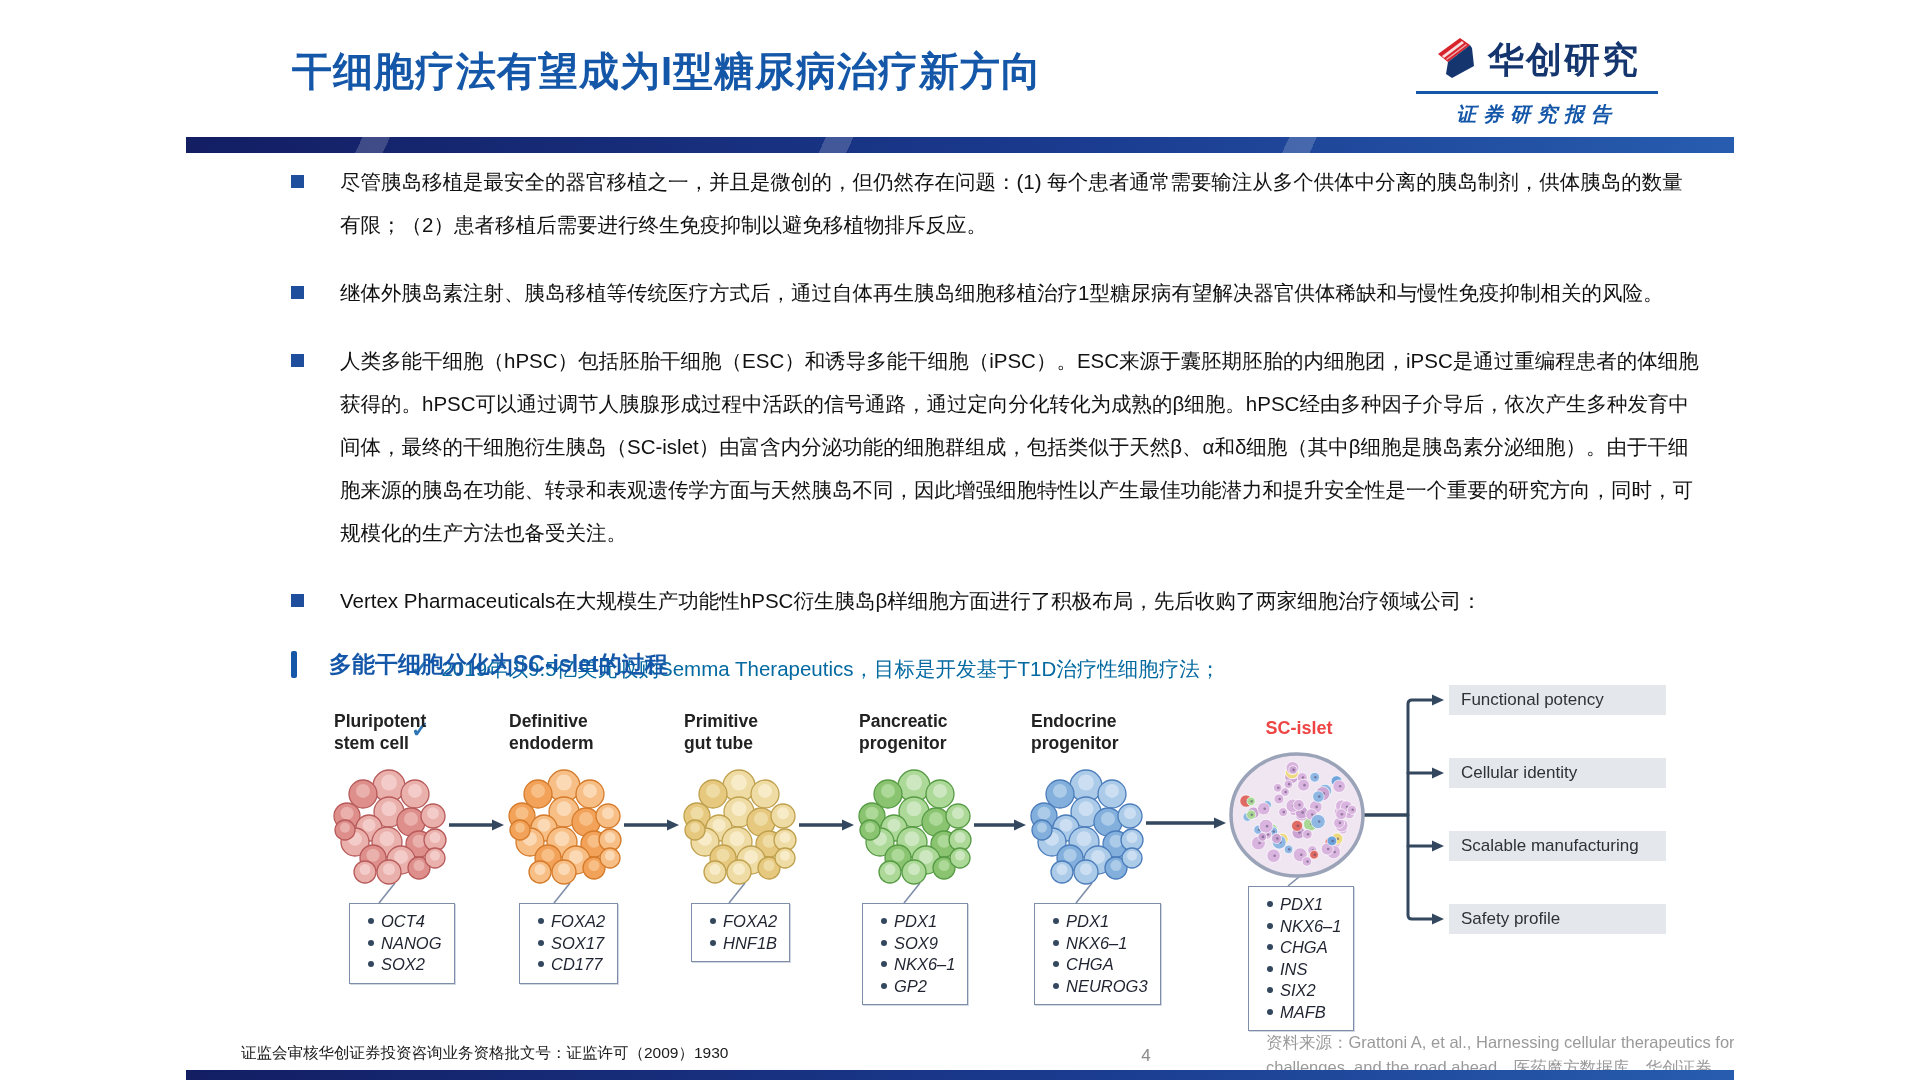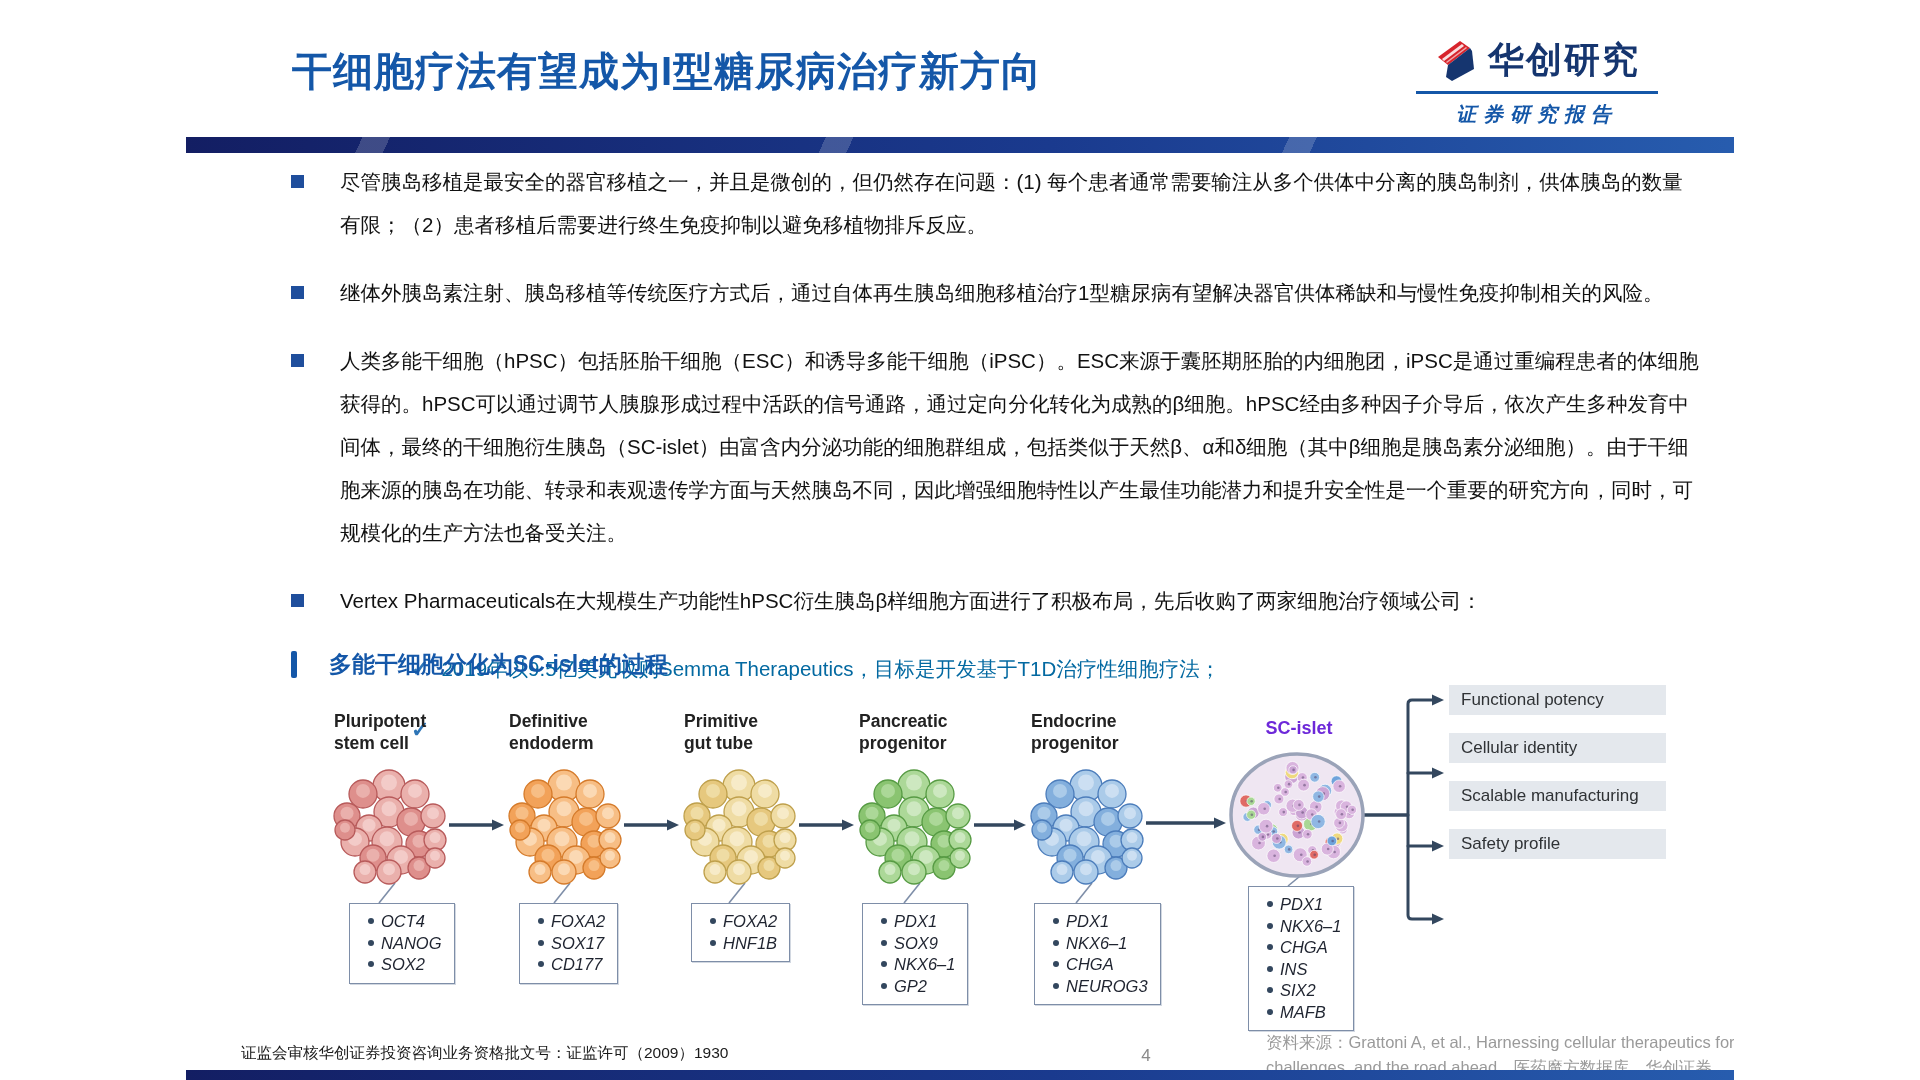--- a/index.html
+++ b/index.html
@@ -10,7 +10,7 @@
   .page-title{position:absolute;left:106px;top:44px;font-size:40px;font-weight:bold;
               color:#1457A8;letter-spacing:1px;}
   .logo{position:absolute;right:72px;top:36px;width:250px;text-align:center;}
-  .logo-row{display:flex;align-items:center;justify-content:center;gap:10px;}
+  .logo-row{display:flex;align-items:flex-start;justify-content:center;gap:10px;}
   .brand-name{font-size:36px;font-weight:bold;color:#15356F;letter-spacing:2px;}
   .logo-line{height:3px;background:#1457A8;margin:6px 4px 7px 4px;}
   .brand-sub{font-family:"Liberation Serif",serif;font-style:italic;font-weight:bold;

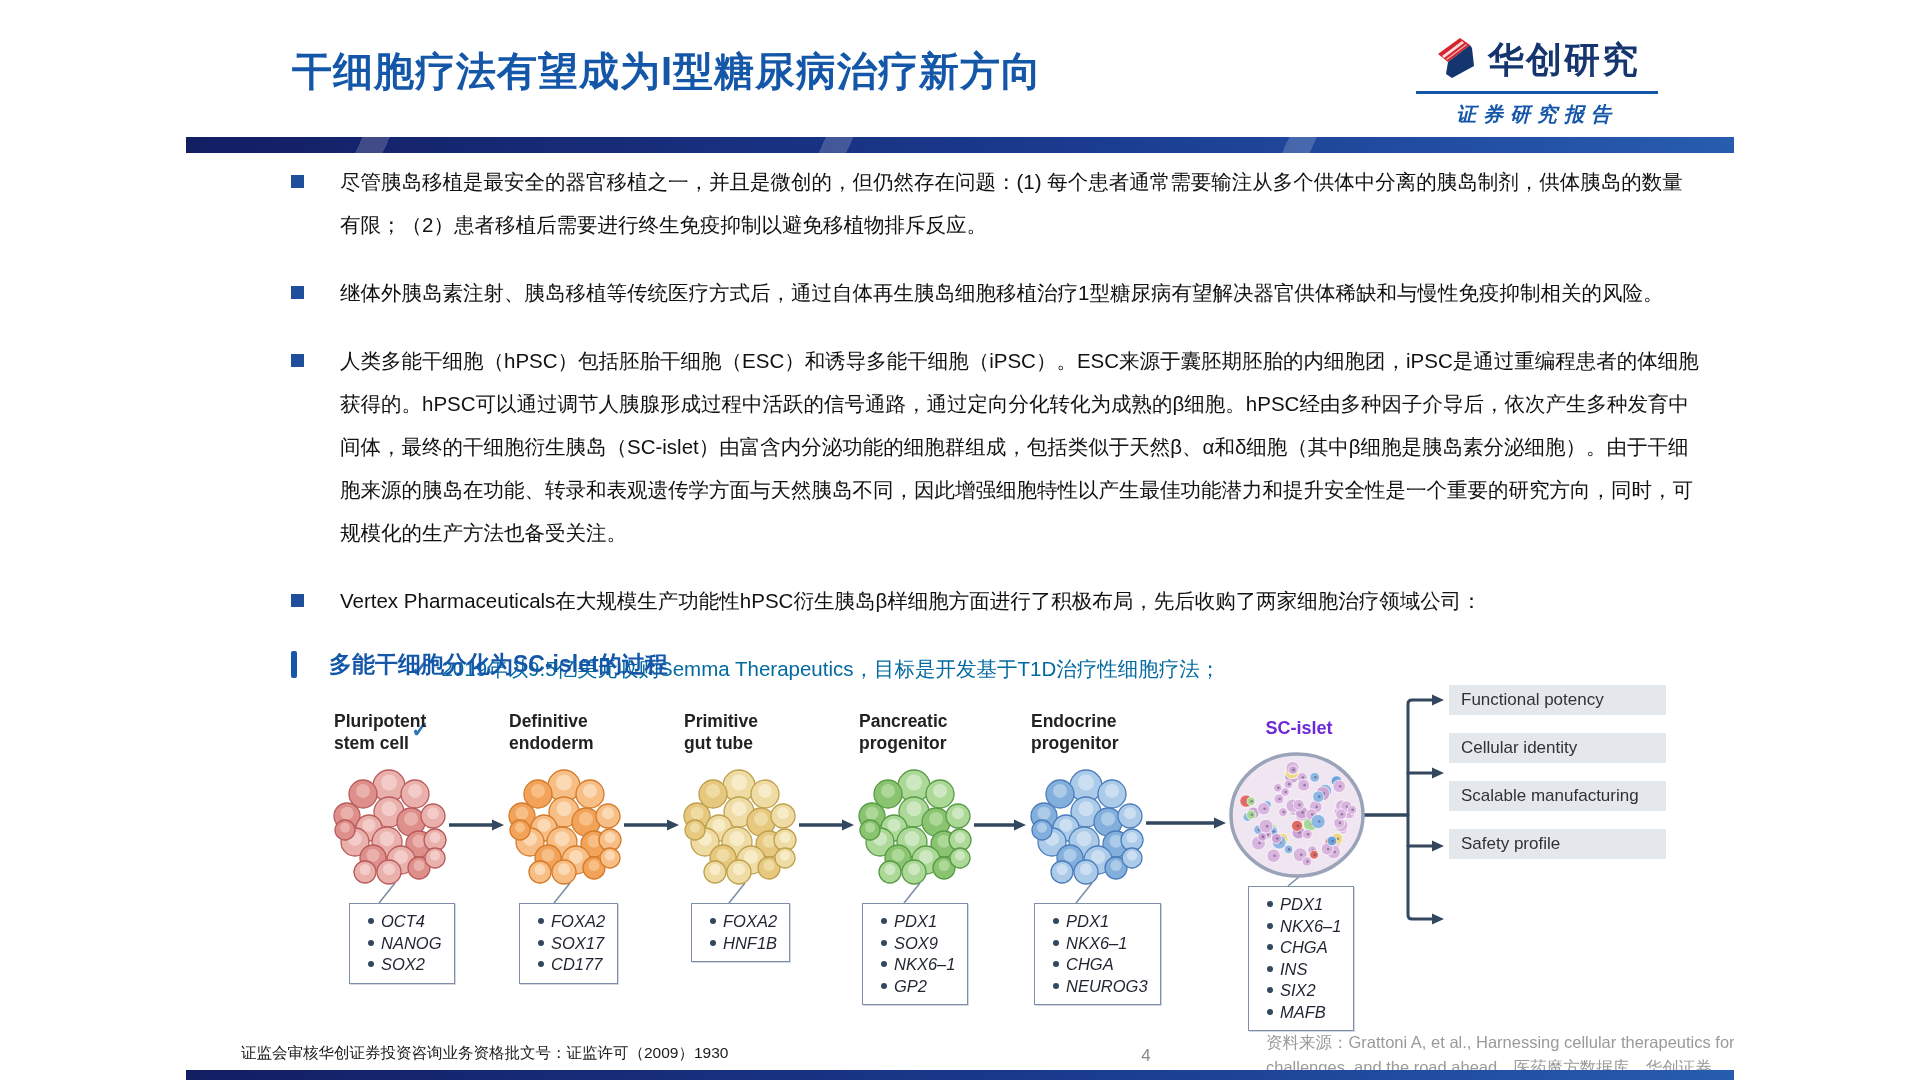--- a/index.html
+++ b/index.html
@@ -47,7 +47,7 @@
   .gene{font-style:italic;font-size:16.5px;line-height:21.5px;color:#1F2430;white-space:nowrap;}
   .gene::before{content:"";display:inline-block;width:6px;height:6px;border-radius:50%;
                 background:#33475E;margin:0 7px 3px 0;}
-  .outcomes{position:absolute;left:1263px;top:5px;display:flex;flex-direction:column;gap:18px;}
+  .outcomes{position:absolute;left:1263px;top:5px;display:flex;flex-direction:column;gap:43px;}
   .outcome{width:205px;height:30px;background:#E4E8ED;color:#2F3235;font-size:17px;
            line-height:30px;padding-left:12px;}
 

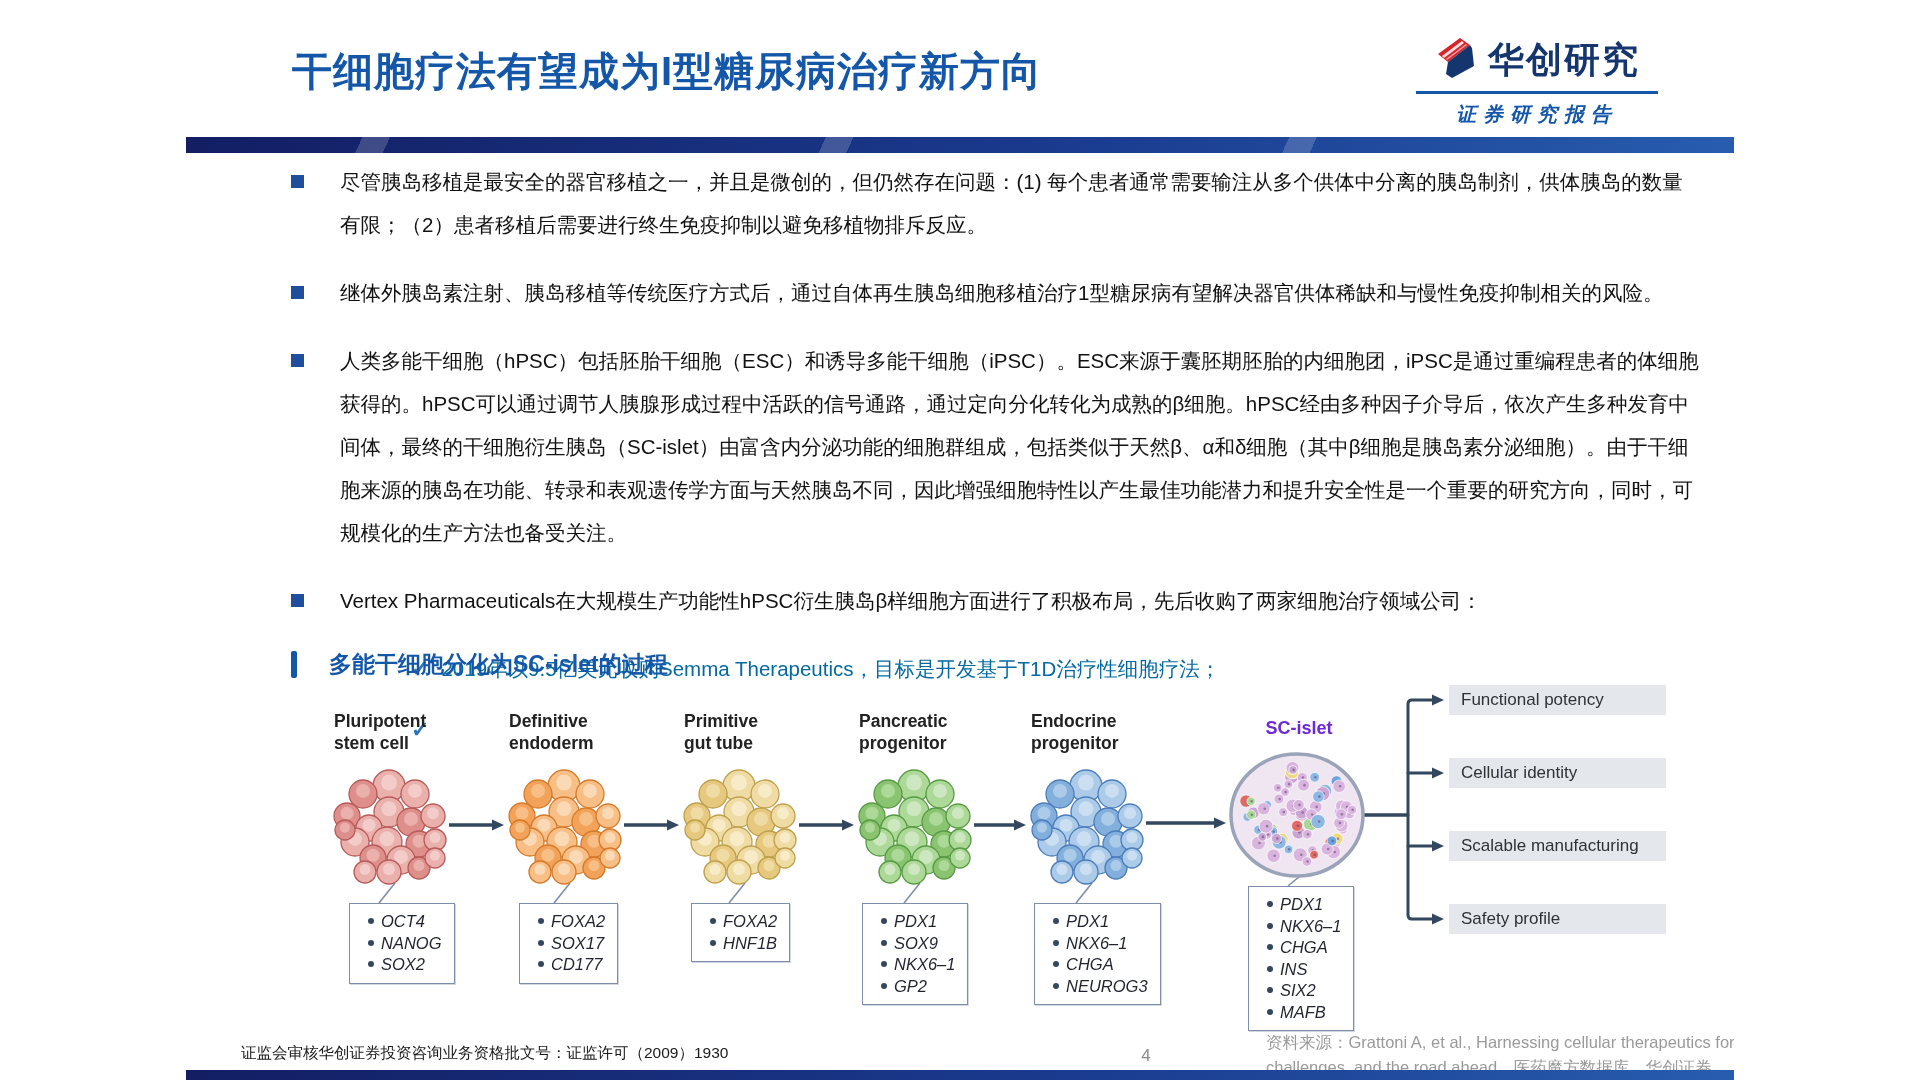--- a/index.html
+++ b/index.html
@@ -40,7 +40,7 @@
   .stage-label{position:absolute;top:30px;width:160px;font-size:17.5px;font-weight:bold;
                color:#222;line-height:22px;white-space:pre-line;}
   .islet-label{position:absolute;top:38px;left:1038px;width:150px;text-align:center;
-               font-size:18px;font-weight:bold;color:#6d28d9;}
+               font-size:18px;font-weight:bold;color:#ef4444;}
   svg.cluster{position:absolute;}
   .gene-box{position:absolute;background:#fff;border:1.4px solid #7E8EA8;
             box-shadow:1px 1px 0 rgba(126,142,168,.35);padding:7px 12px 7px 18px;}

